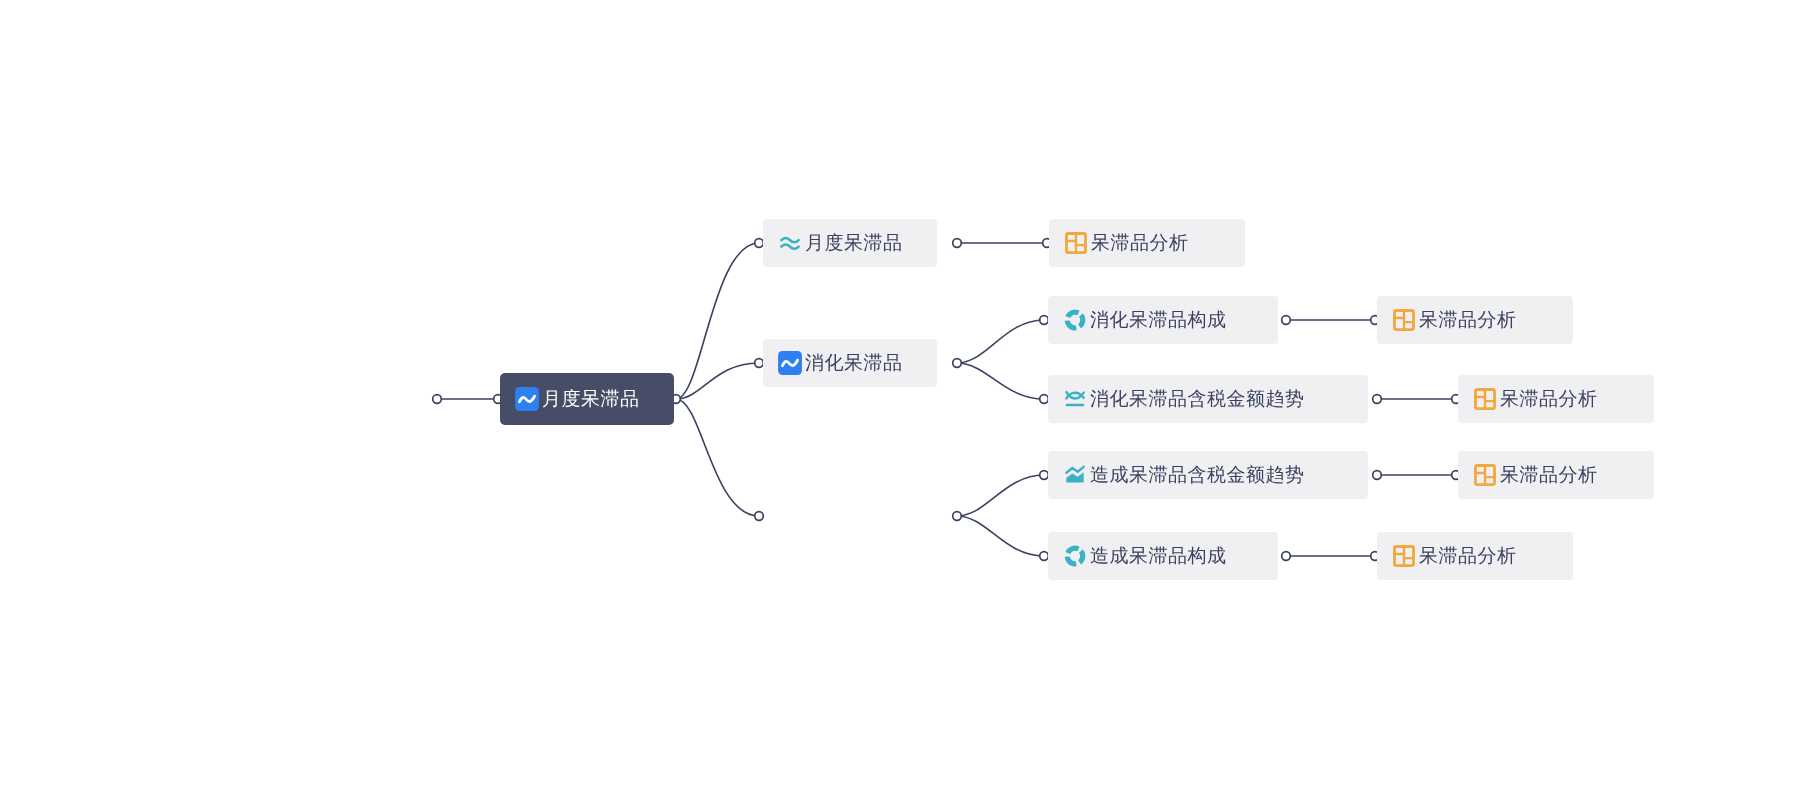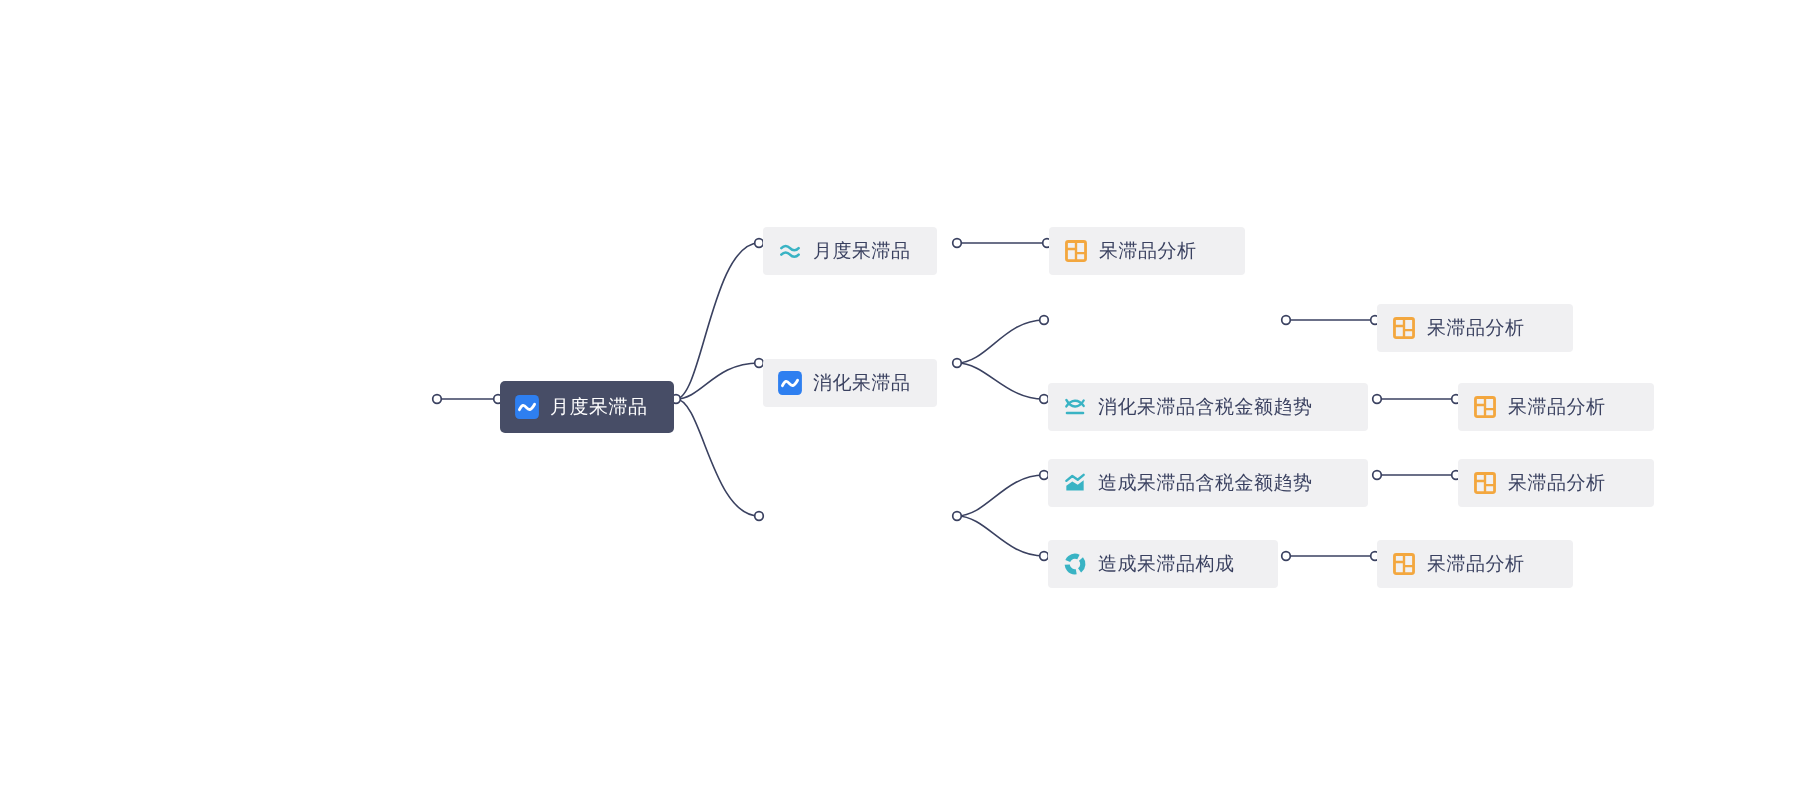--- a/index.html
+++ b/index.html
@@ -14,10 +14,10 @@
   .edge{fill:none;stroke:var(--edge);stroke-width:1.6;}
   .port{fill:#ffffff;stroke:var(--edge);stroke-width:1.7;}
   .node{
-    position:absolute;display:flex;align-items:center;gap:10px;
+    position:absolute;display:flex;align-items:center;gap:2px;
     height:48px;padding:0 14px;box-sizing:border-box;border-radius:4px;
     background:var(--node-bg);color:var(--node-text);font-size:19px;
-    letter-spacing:0.5px;white-space:nowrap;cursor:pointer;margin-top:8px;
+    letter-spacing:0.5px;white-space:nowrap;cursor:pointer;
   }
   .node.dark{background:var(--dark-bg);color:var(--dark-text);height:52px;border-radius:5px;}
   .icon{flex:0 0 auto;display:block;}

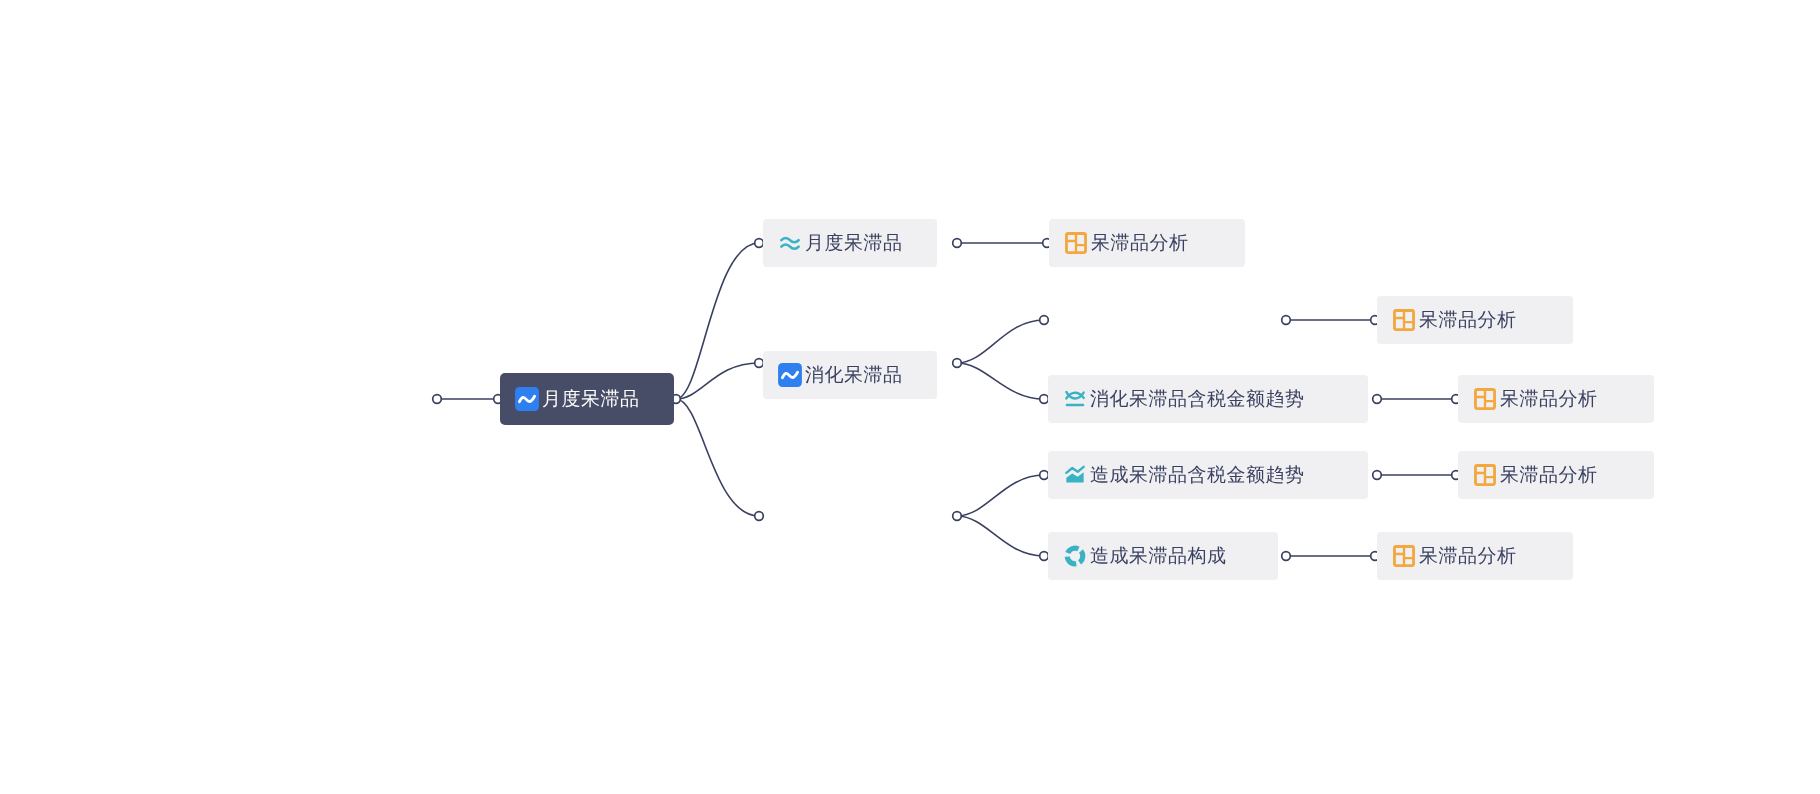--- a/index.html
+++ b/index.html
@@ -108,6 +108,12 @@
     <span>呆滞品分析</span>
   </div>
 
+  <div class="node" style="left:1048px;top:296px;width:230px;">
+    <svg class="icon ic-teal" viewBox="0 0 24 24" width="26" height="26">
+      <circle cx="12" cy="12" r="7.2" fill="none" stroke="currentColor" stroke-width="4.8" stroke-dasharray="11.8 3.3" transform="rotate(-40 12 12)"></circle>
+    </svg>
+    <span>消化呆滞品构成</span>
+  </div>
 
   <div class="node" style="left:1048px;top:375px;width:320px;align-items:center;">
     <svg class="icon ic-teal" viewBox="0 0 24 24" width="26" height="26">

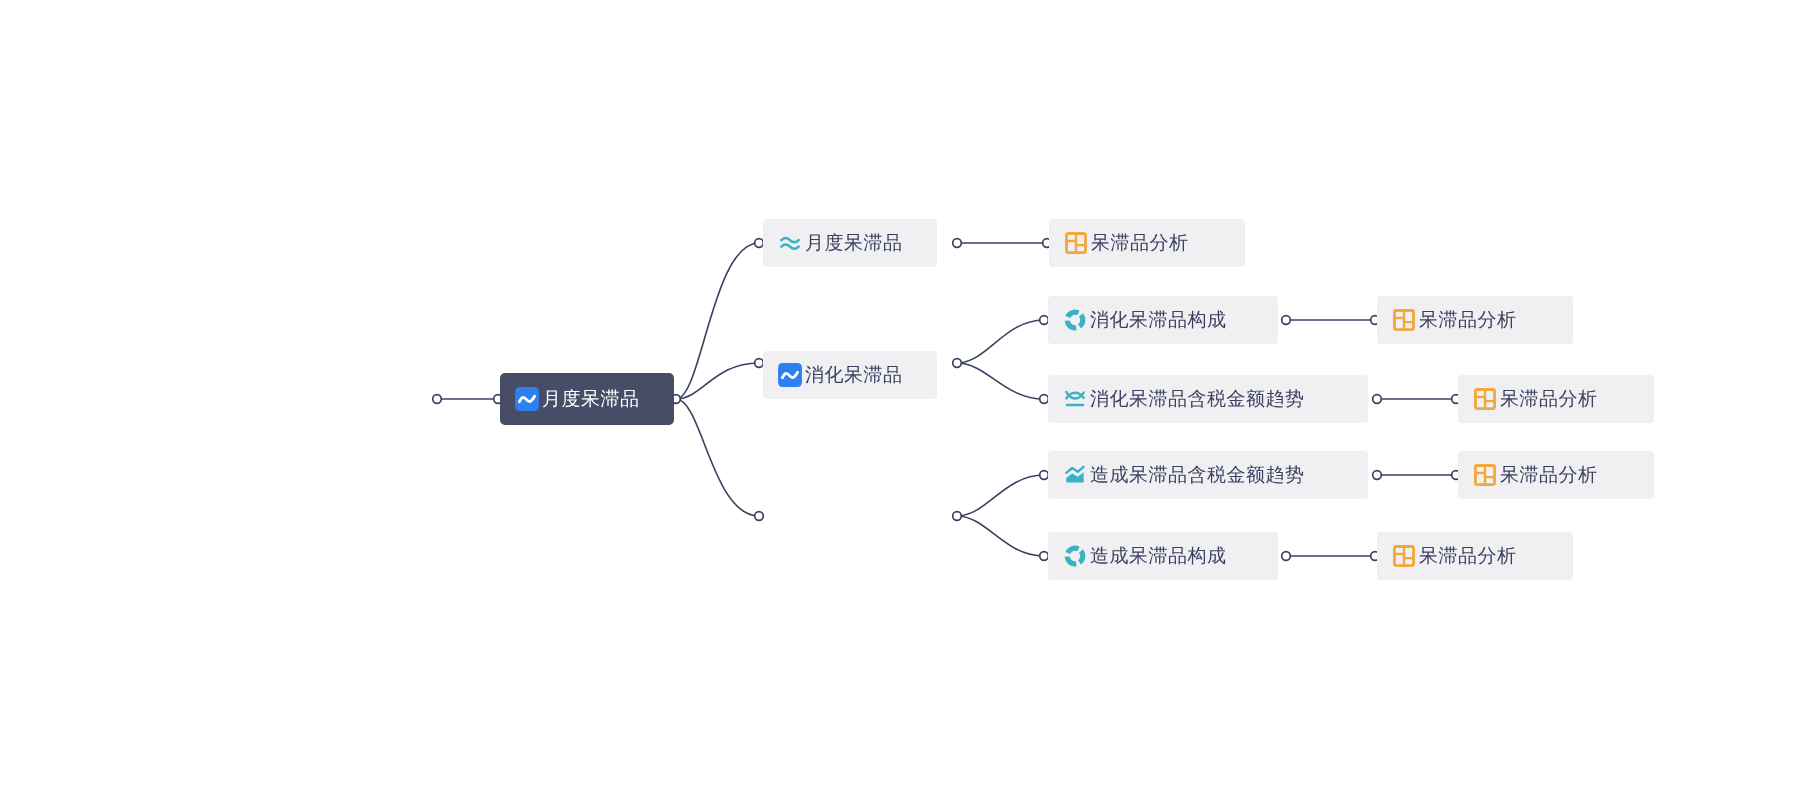--- a/index.html
+++ b/index.html
@@ -91,7 +91,7 @@
     <span>月度呆滞品</span>
   </div>
 
-  <div class="node" style="left:763px;top:351px;width:174px;">
+  <div class="node" style="left:763px;top:339px;width:174px;">
     <svg class="icon ic-blue" viewBox="0 0 24 24" width="26" height="26">
       <rect x="1" y="1" width="22" height="22" rx="4" fill="currentColor"></rect>
       <path d="M5 14.5 C7.5 9.5 9 9.5 11.5 12.5 C14 15.5 16 15 19 9.5" stroke="#fff" stroke-width="2.6" fill="none" stroke-linecap="round"></path>

